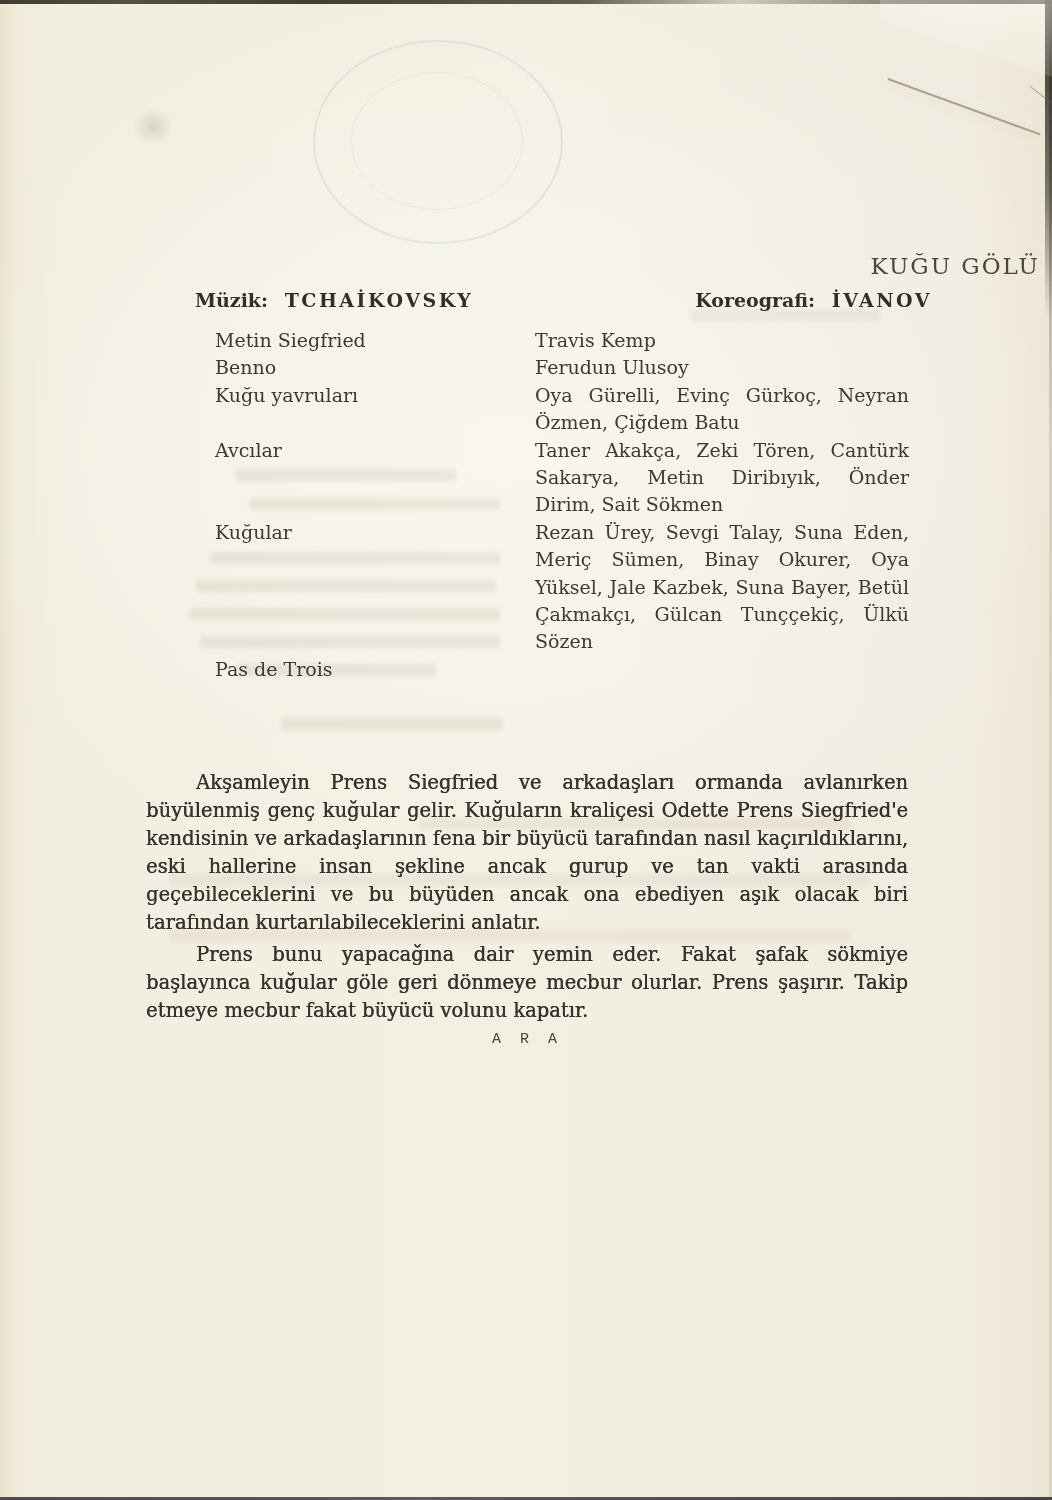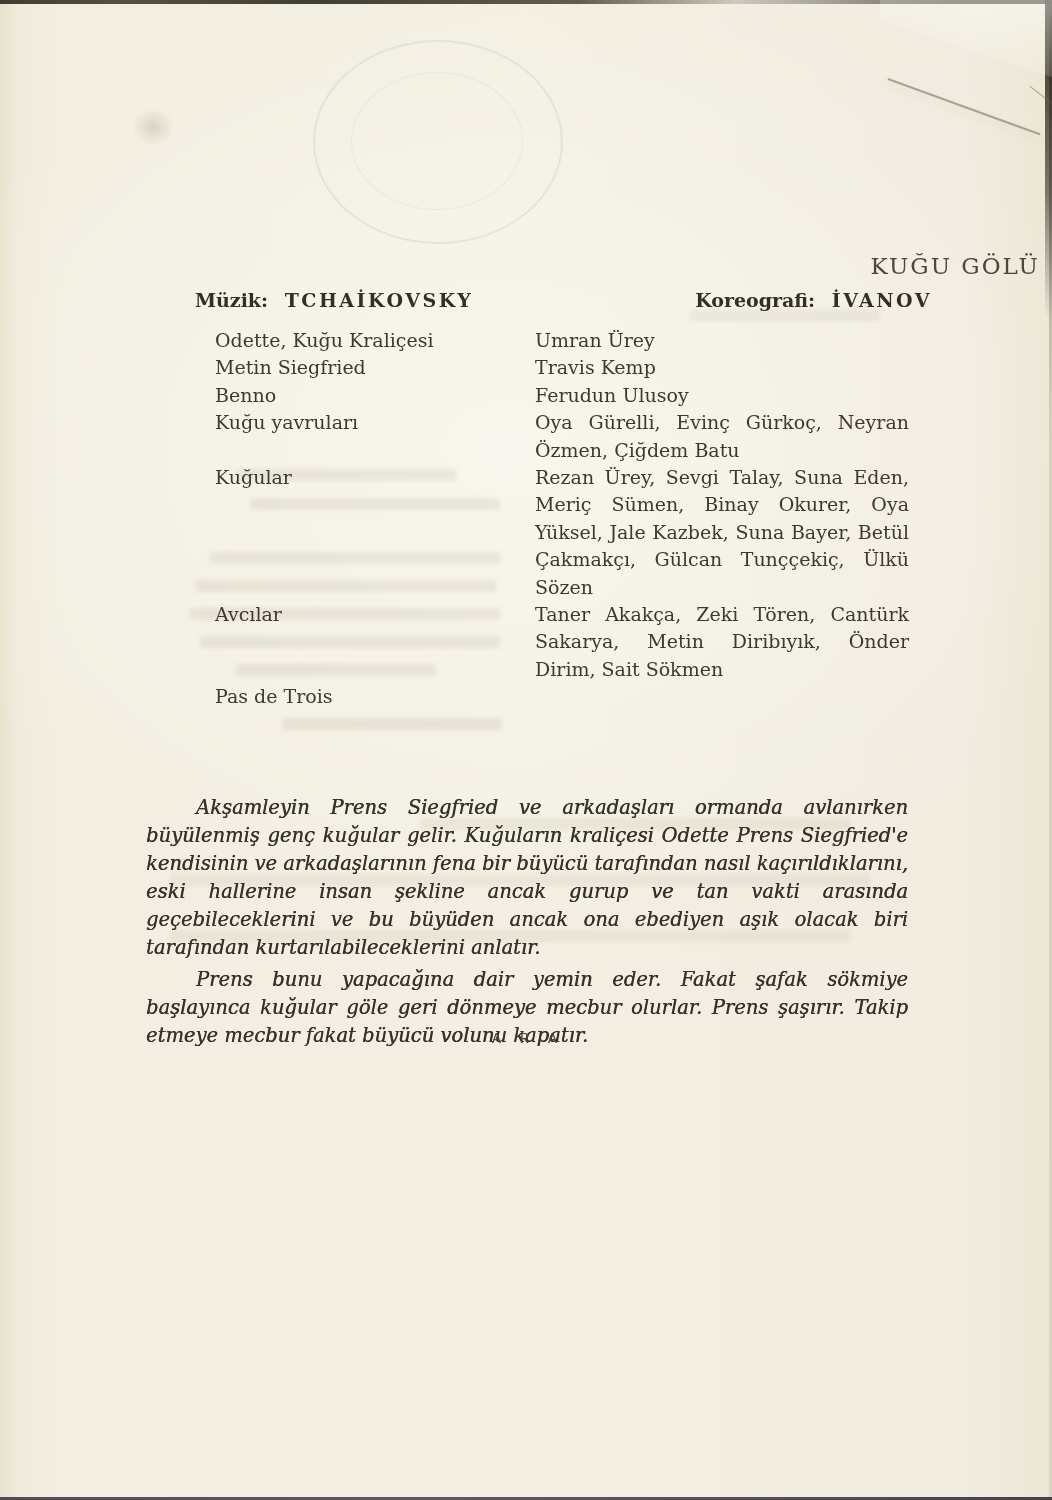--- a/index.html
+++ b/index.html
@@ -159,10 +159,6 @@
 
   <div class="cast">
     <div class="cast-row">
-      <div class="cast-role">Odette, Kuğu  Kraliçesi</div>
-      <div class="cast-performers">Umran Ürey</div>
-    </div>
-    <div class="cast-row">
       <div class="cast-role">Metin Siegfried</div>
       <div class="cast-performers">Travis Kemp</div>
     </div>

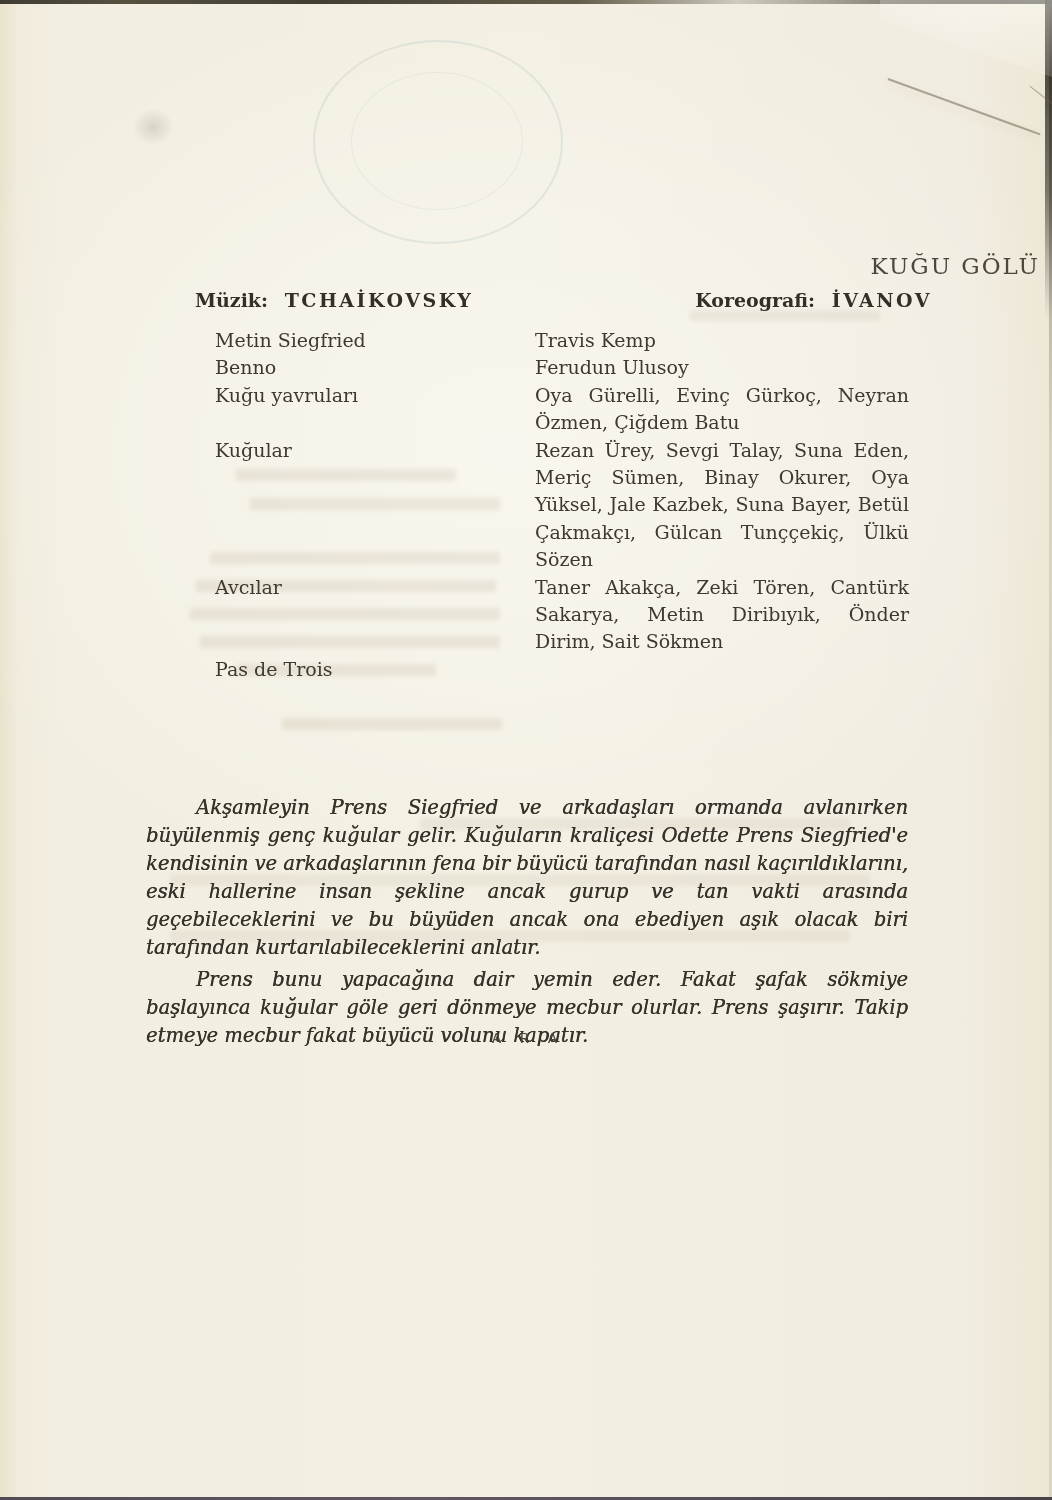--- a/index.html
+++ b/index.html
@@ -171,12 +171,12 @@
       <div class="cast-performers">Oya Gürelli, Evinç Gürkoç, Neyran Özmen, Çiğdem Batu</div>
     </div>
     <div class="cast-row">
+      <div class="cast-role">Avcılar</div>
+      <div class="cast-performers">Taner Akakça, Zeki Tören, Cantürk Sakarya, Metin Diribıyık, Önder Dirim, Sait Sökmen</div>
+    </div>
+    <div class="cast-row">
       <div class="cast-role">Kuğular</div>
       <div class="cast-performers">Rezan Ürey, Sevgi Talay, Suna Eden, Meriç Sümen, Binay Okurer, Oya Yüksel, Jale Kazbek, Suna Bayer, Betül Çakmakçı, Gülcan Tunççekiç, Ülkü Sözen</div>
-    </div>
-    <div class="cast-row">
-      <div class="cast-role">Avcılar</div>
-      <div class="cast-performers">Taner Akakça, Zeki Tören, Cantürk Sakarya, Metin Diribıyık, Önder Dirim, Sait Sökmen</div>
     </div>
     <div class="cast-row">
       <div class="cast-role">Pas de Trois</div>

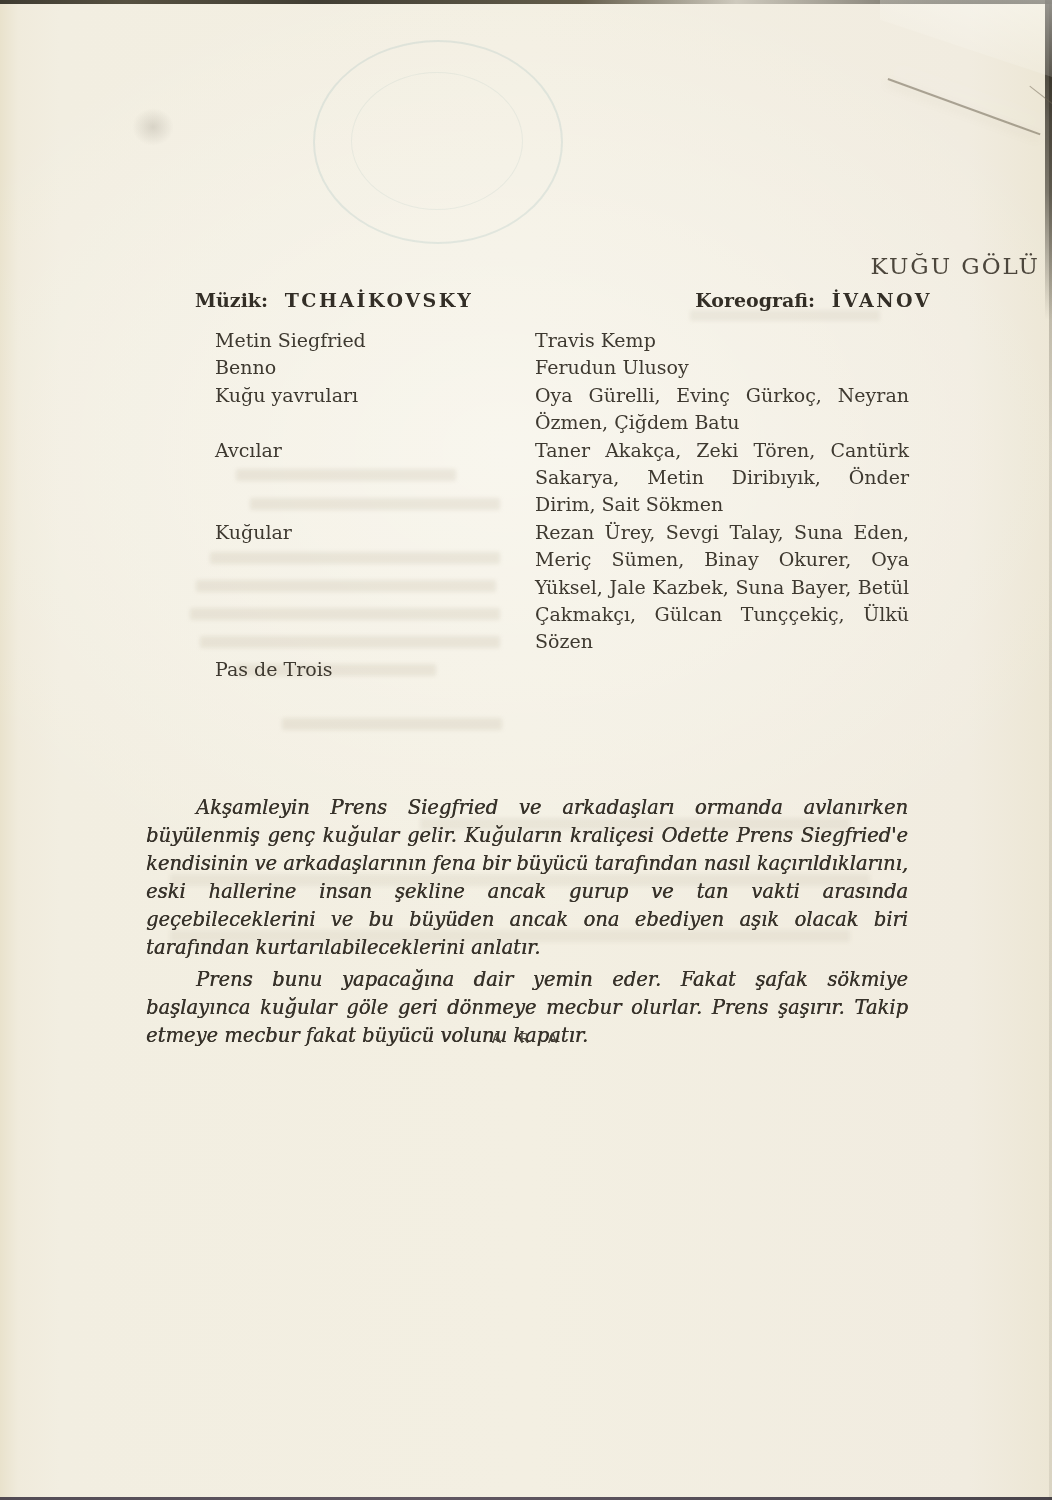--- a/index.html
+++ b/index.html
@@ -100,12 +100,11 @@
   .cast-role { padding-right: 8px; }
   .cast-performers { text-align: justify; }
   .synopsis {
-    position: absolute; top: 794px; left: 146px; width: 762px;
+    position: absolute; top: 769px; left: 146px; width: 762px;
     color: #37322a;
     font-size: 19.5px; line-height: 28px;
     text-align: justify;
     text-shadow: 0.35px 0 0 currentColor;
-    font-style: italic;
   }
   .synopsis p { margin: 0 0 4px 0; text-indent: 50px; }
   .intermission {

